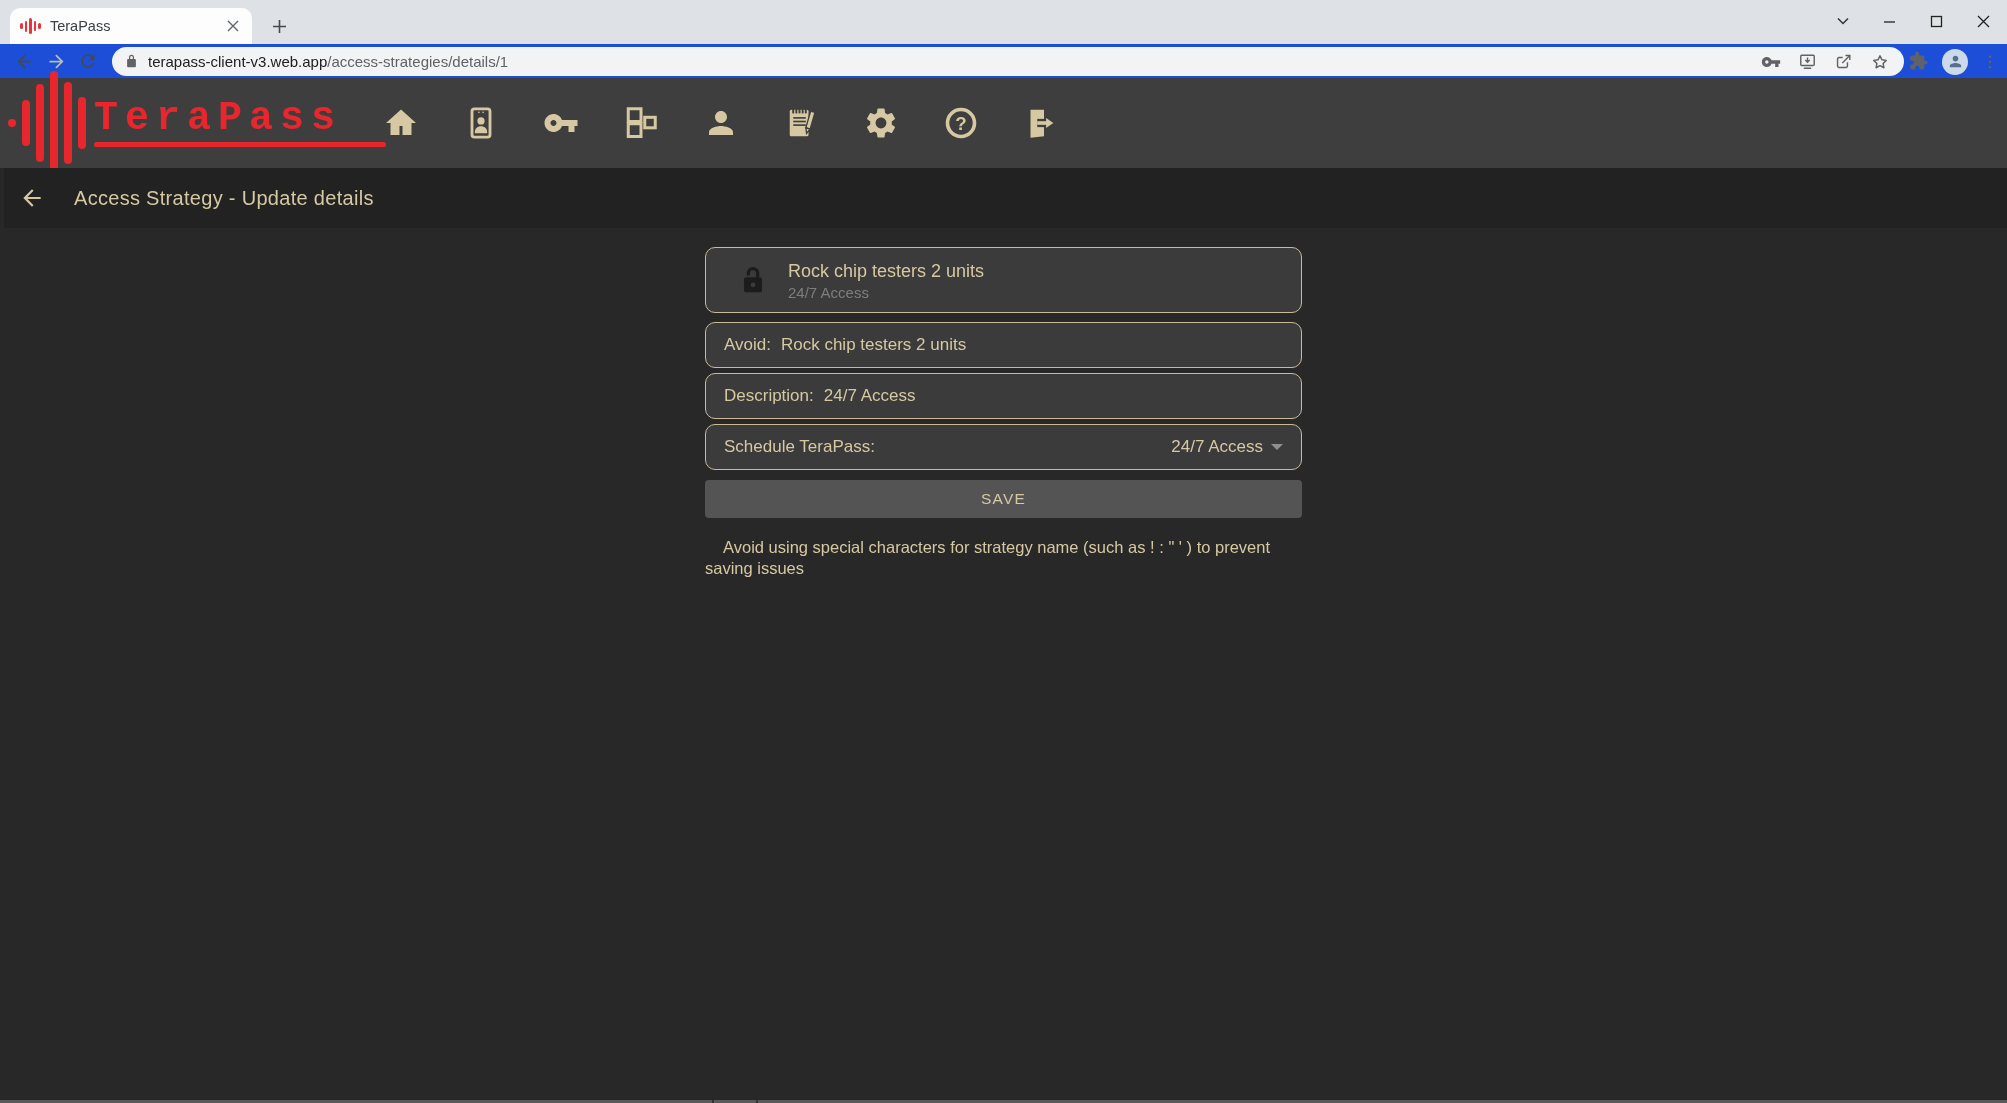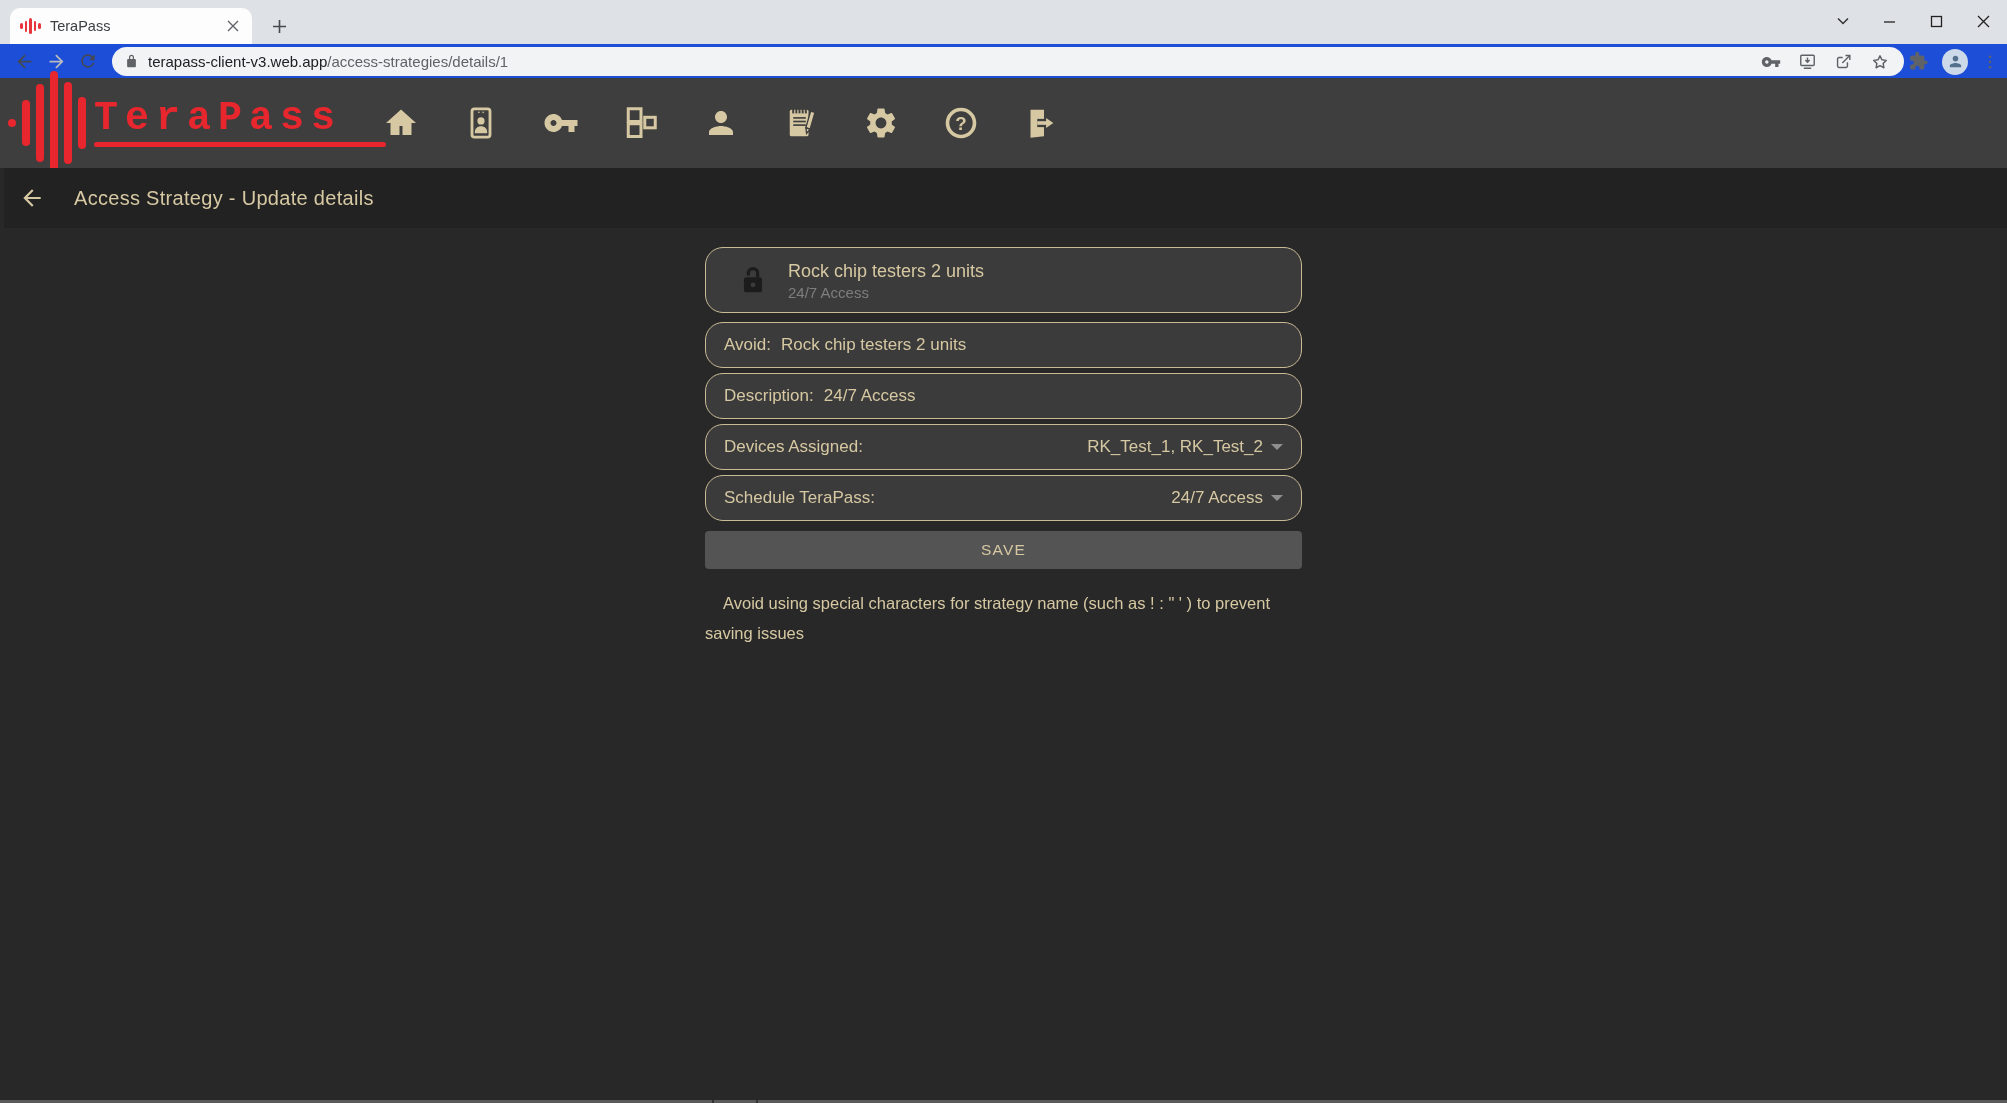--- a/index.html
+++ b/index.html
@@ -54,7 +54,7 @@
   
   .formwrap { position:absolute; left:705px; top:247px; width:597px; }
   .card, .field-row {
-    background:#3b3b3b; border:1px solid #c9bb95; border-radius:18px; width:100%;
+    background:#3b3b3b; border:1px solid #c9bb95; border-radius:10px; width:100%;
   }
   .card { height:66px; display:flex; align-items:center; padding:0 14px; margin-bottom:9px; }
   .lock-box { width:34px; height:34px; margin:0 18px 0 16px; }

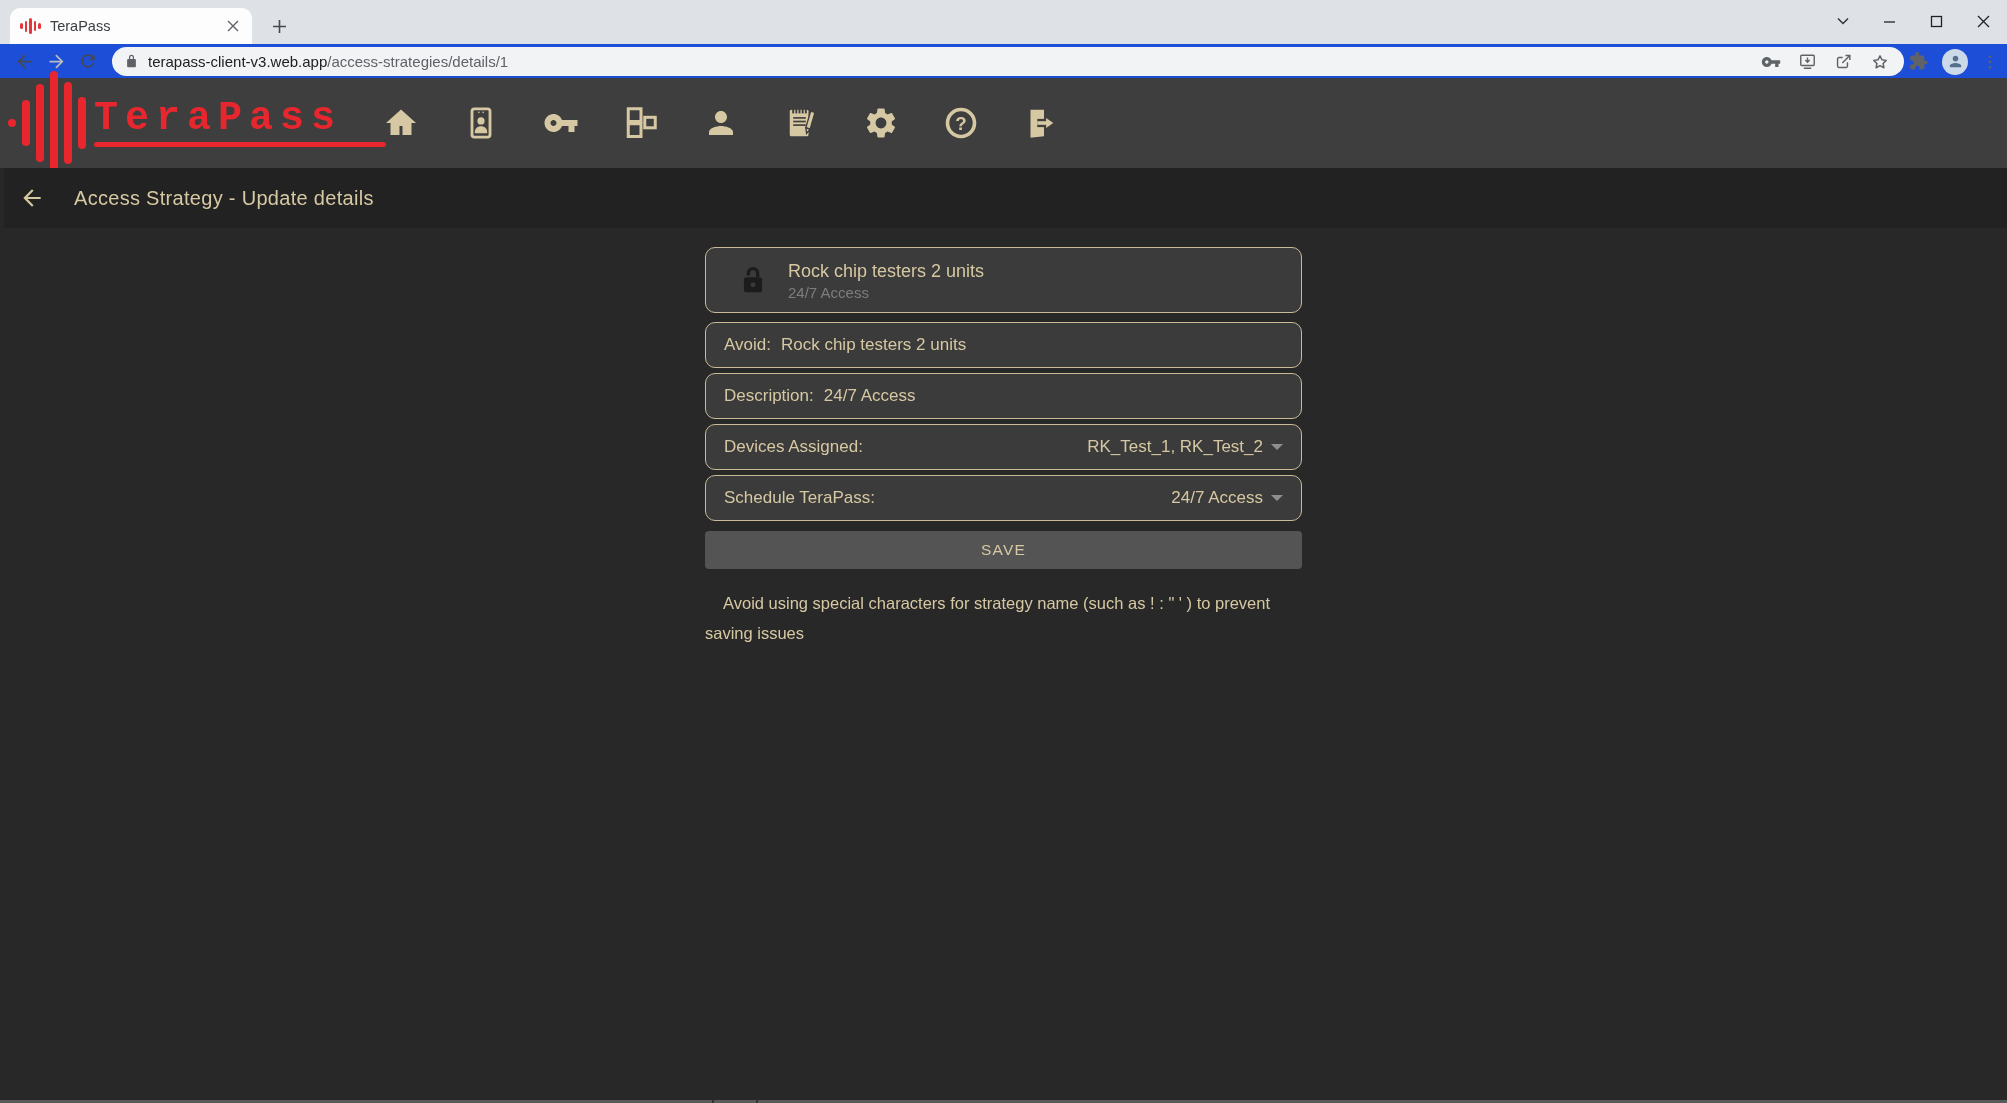--- a/index.html
+++ b/index.html
@@ -326,13 +326,6 @@
       <span class="f-value">24/7 Access</span>
     </div>
 
-    <div class="field-row row-split">
-      <span class="f-label">Devices Assigned:</span>
-      <span class="value-group">
-        <span>RK_Test_1, RK_Test_2</span>
-        <span class="caret-down"></span>
-      </span>
-    </div>
 
     <div class="field-row row-split">
       <span class="f-label">Schedule TeraPass:</span>

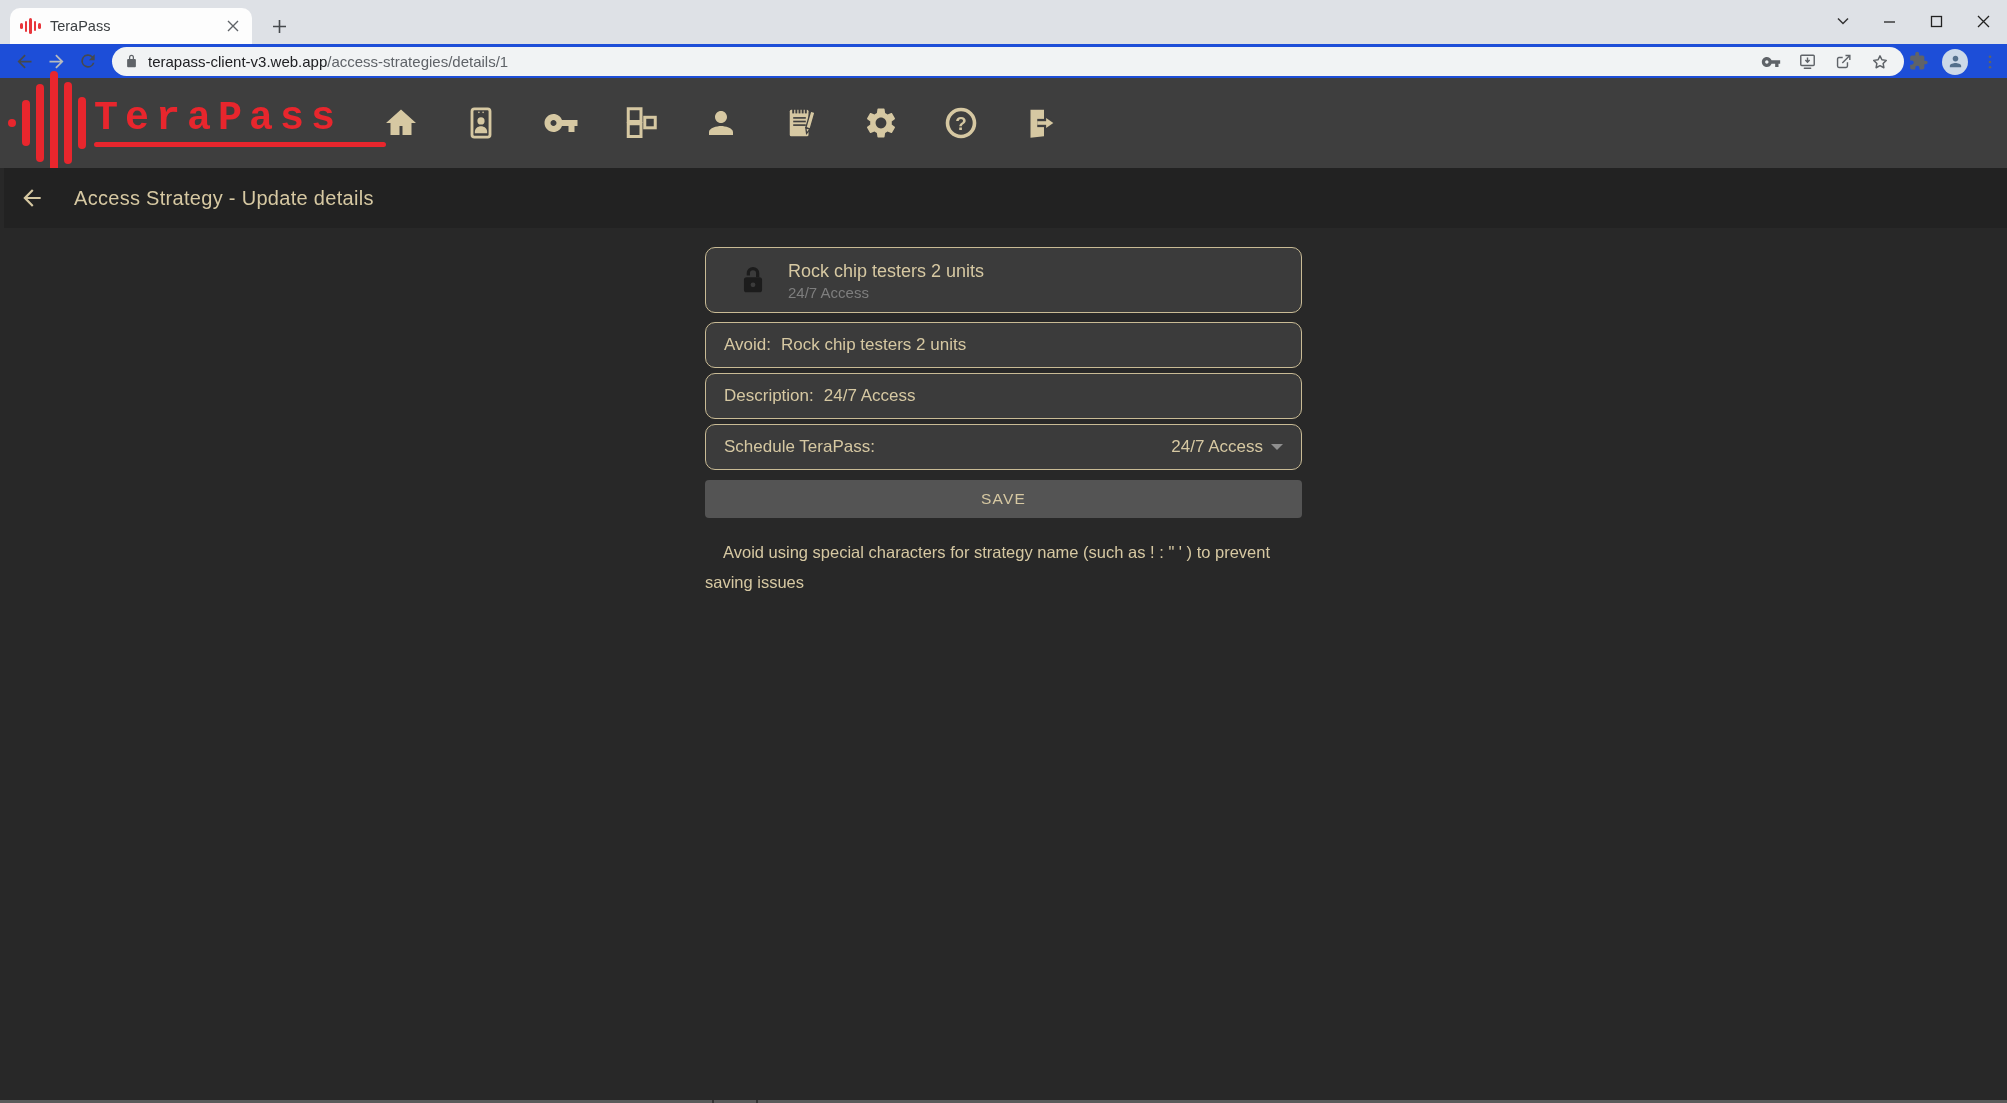--- a/index.html
+++ b/index.html
@@ -75,7 +75,7 @@
     color:#d6c8a2; font-size:15.5px; letter-spacing:1.2px; font-family:"Liberation Sans",sans-serif;
     display:flex; align-items:center; justify-content:center; cursor:pointer;
   }
-  .warning { margin-top:19px; color:#d6c8a2; font-size:16.5px; line-height:30px; text-indent:18px; }
+  .warning { margin-top:19px; color:#d6c8a2; font-size:16.5px; line-height:21px; text-indent:18px; }
   
   .bottom-edge { position:absolute; left:0; bottom:0; width:2007px; height:3px; background:#5a5a5a; }
   .bottom-edge i { position:absolute; top:0; height:3px; width:2px; background:#333; }

